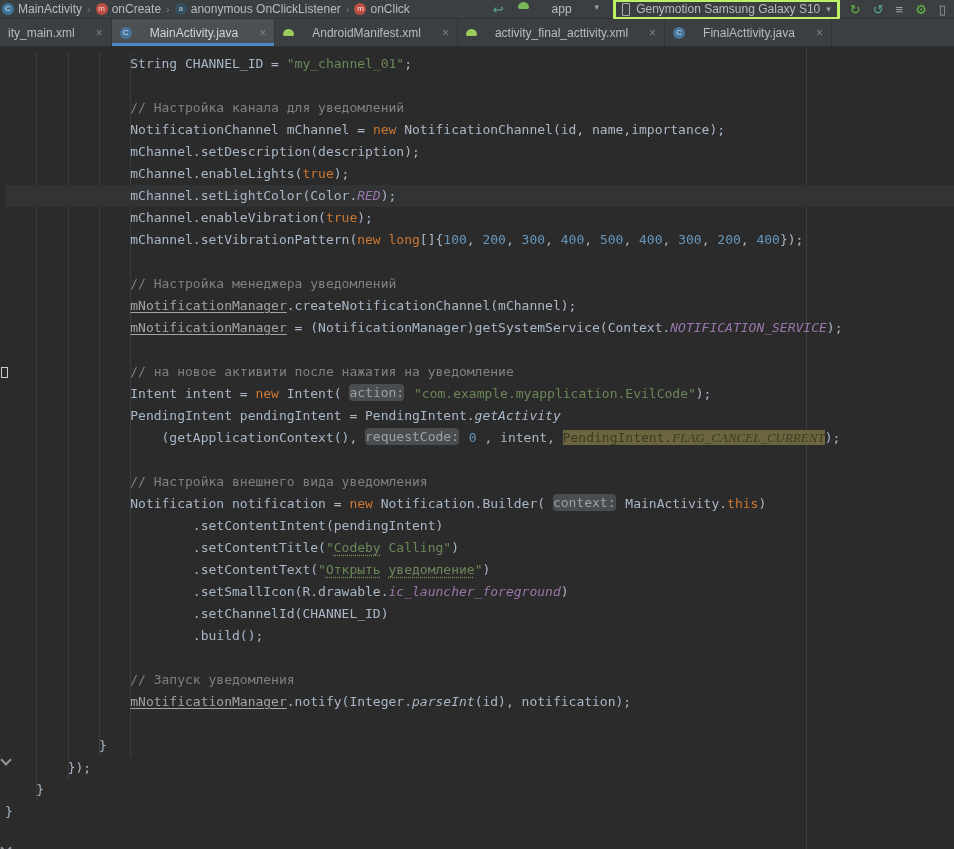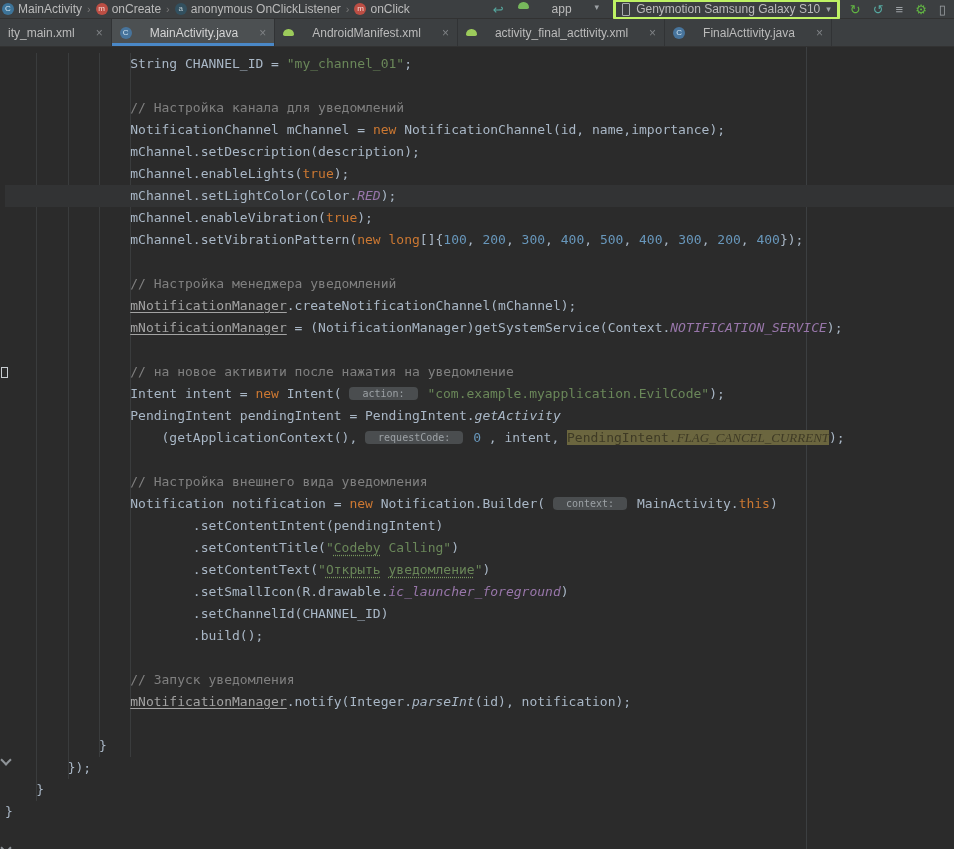--- a/index.html
+++ b/index.html
@@ -57,7 +57,7 @@
   .tk-f{color:#a3a3a3;text-decoration:underline;text-underline-offset:2px;}
   .tk-ct{color:#9876aa;font-style:italic;}
   .tk-st{color:#a9b7c6;font-style:italic;}
-  .tk-h{background:#4a4d4f;color:#9ca1a5;font-size:10px;border-radius:4px;padding:1px 13px;
+  .tk-h{background:#4a4d4f;color:#9ca1a5;font-size:13px;border-radius:4px;padding:1px 0;
     margin-right:2px;position:relative;top:-1px;}
   .tk-hp{background:#6b663f;color:#3e3a25;text-align:center;}
   .tk-hc{background:#6b663f;color:#3e3a25;font-style:italic;font-family:Liberation Serif, serif;}

